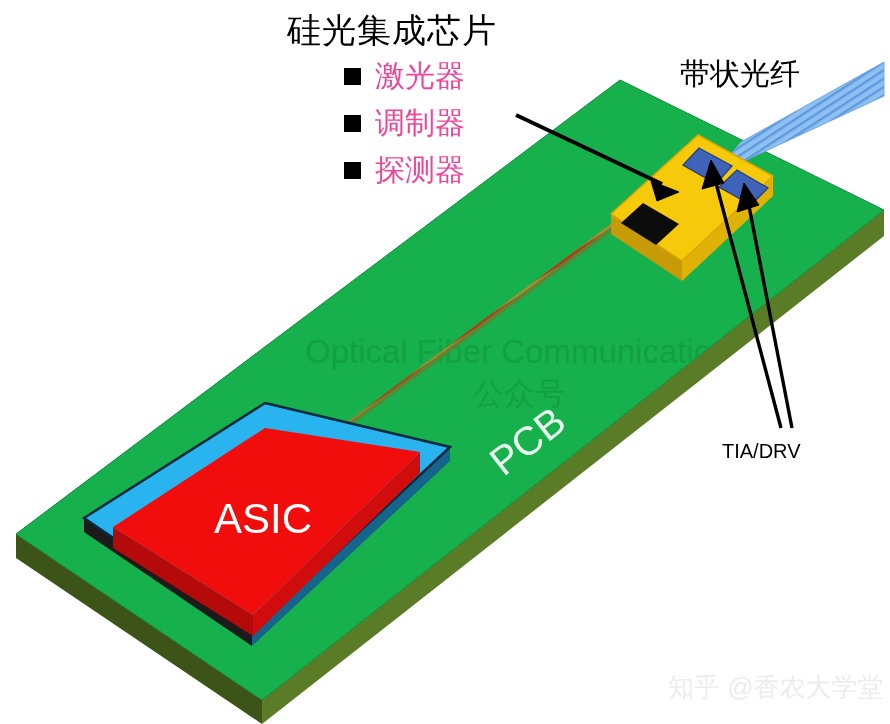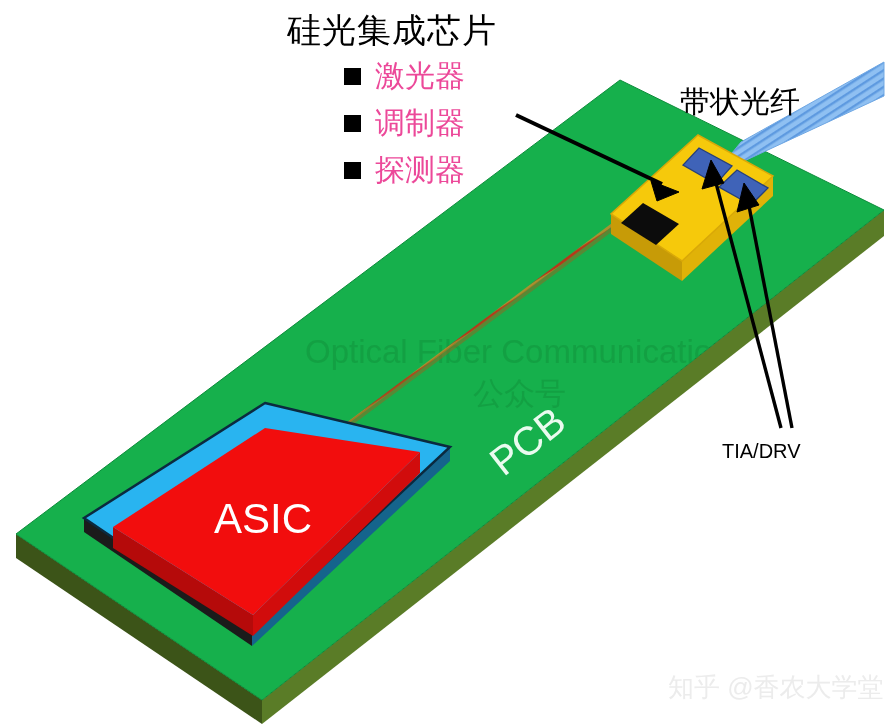--- a/index.html
+++ b/index.html
@@ -16,7 +16,7 @@
   #b1{left:344px;top:61px;}
   #b2{left:344px;top:108px;}
   #b3{left:344px;top:155px;}
-  #ribbon-label{left:680px;top:54px;font-size:30px;margin-top:28px;}
+  #ribbon-label{left:680px;top:54px;font-size:30px;}
   #tiadrv-label{left:722px;top:440px;font-size:20px;}
   #wm-brand{
     position:absolute;left:668px;top:670px;font-size:26px;

